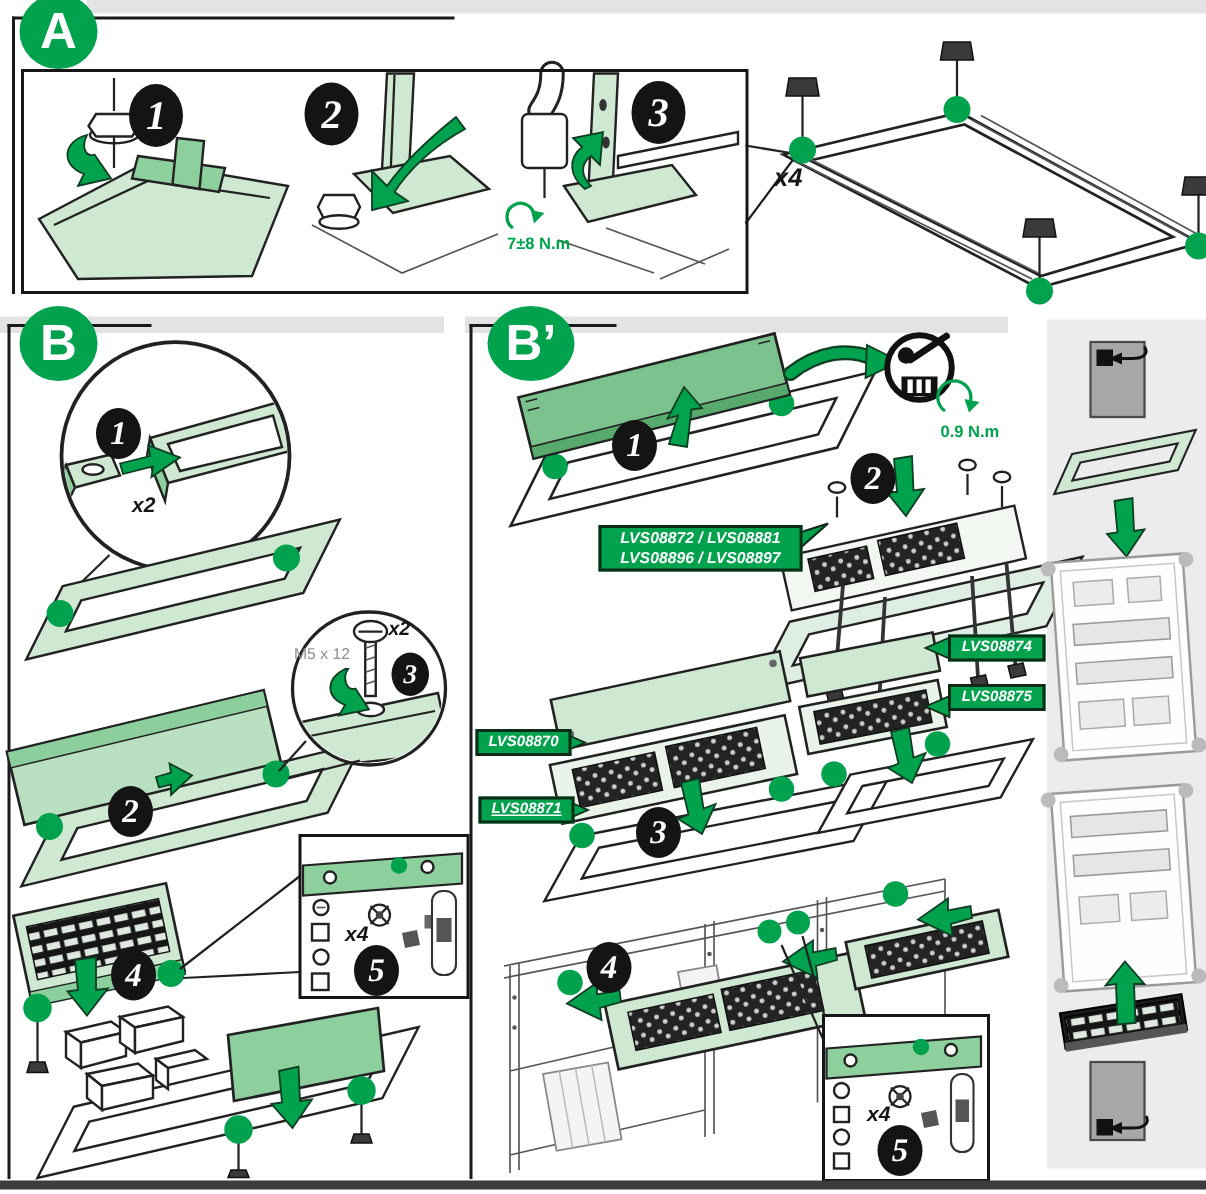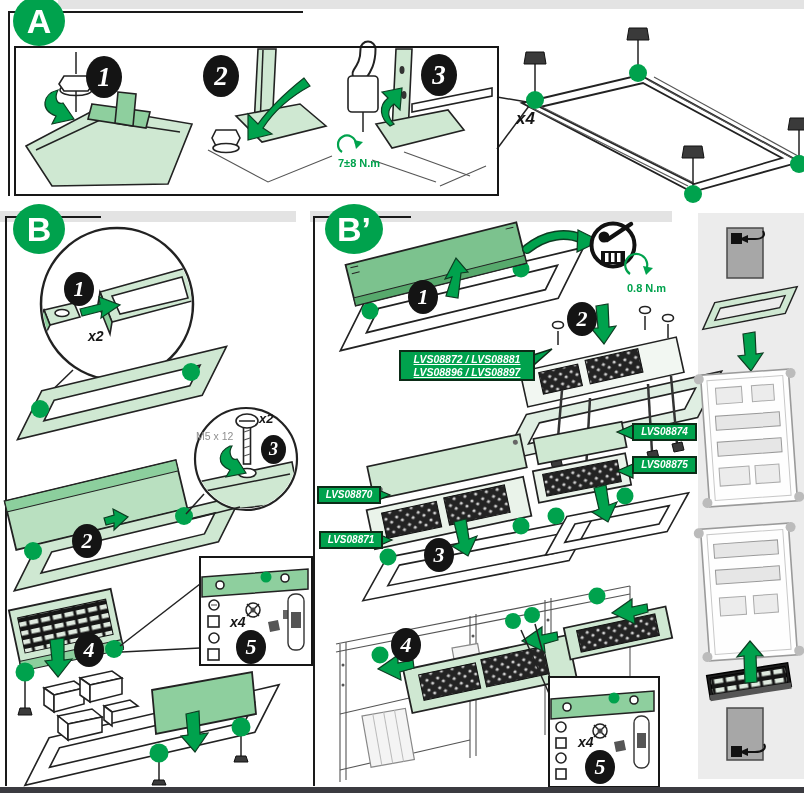--- a/index.html
+++ b/index.html
@@ -494,7 +494,7 @@
   <div class="abs spec" style="left:196px;top:430px;">M5 x 12</div>
   <div class="abs qty" style="left:259px;top:411px;font-size:13px;">x2</div>
   <div class="abs qty" style="left:230px;top:614px;font-size:14px;">x4</div>
-  <div class="abs torque" style="left:627px;top:282px;">0.8 N.m</div>
+  <div class="abs torque" style="left:627px;top:282px;">0.9 N.m</div>
   <div class="abs qty" style="left:578px;top:734px;font-size:14px;">x4</div>
 
   <div class="abs kit-label" style="left:399px;top:350px;width:126px;text-decoration:underline;">

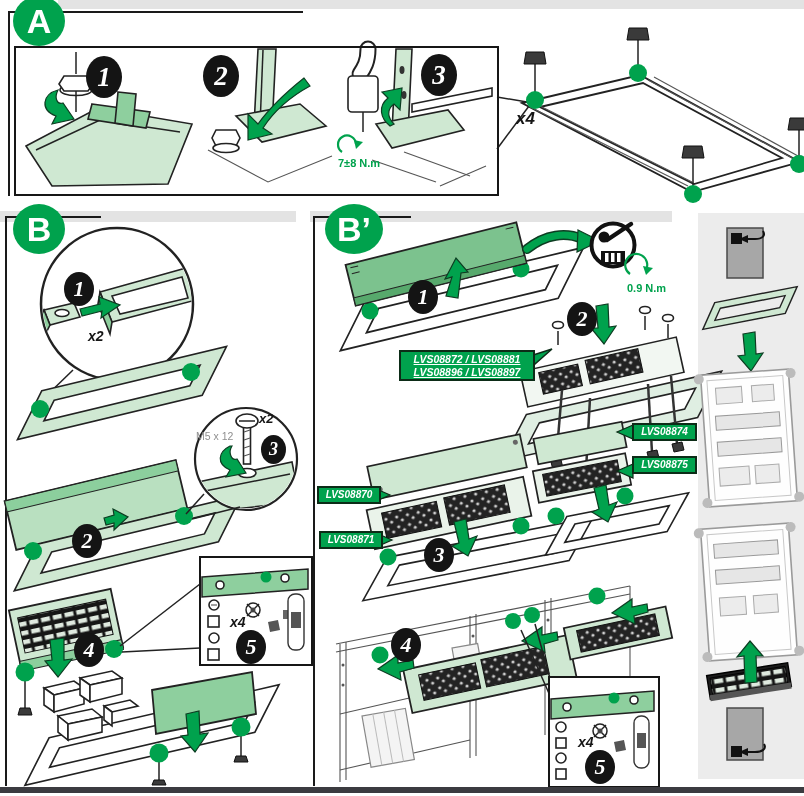--- a/index.html
+++ b/index.html
@@ -497,7 +497,7 @@
   <div class="abs torque" style="left:627px;top:282px;">0.9 N.m</div>
   <div class="abs qty" style="left:578px;top:734px;font-size:14px;">x4</div>
 
-  <div class="abs kit-label" style="left:399px;top:350px;width:126px;text-decoration:underline;">
+  <div class="abs kit-label" style="left:399px;top:350px;width:126px;">
     <div>LVS08872 / LVS08881</div>
     <div>LVS08896 / LVS08897</div>
   </div>

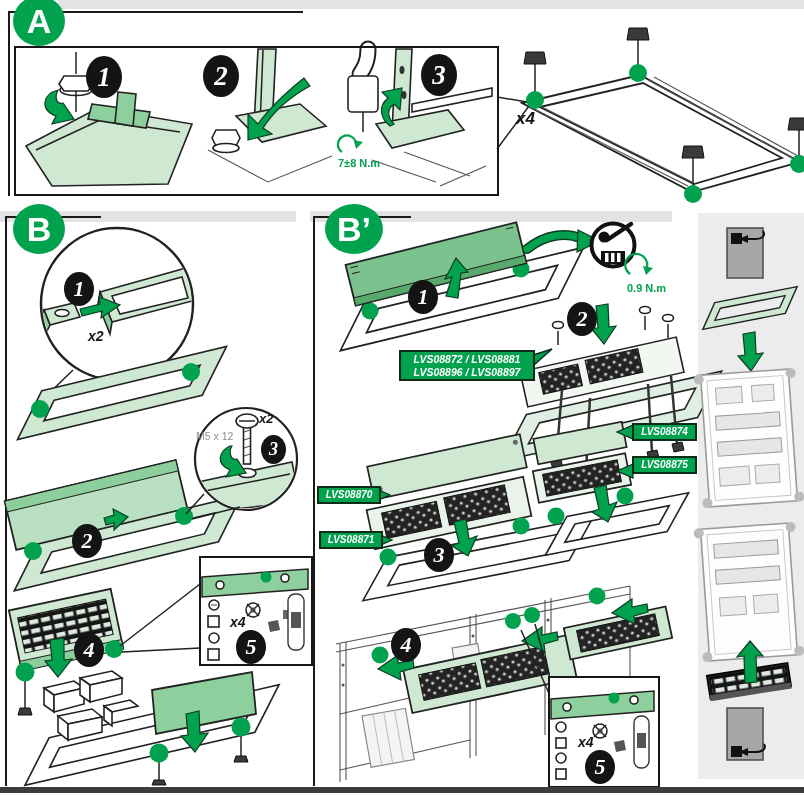--- a/index.html
+++ b/index.html
@@ -502,7 +502,7 @@
     <div>LVS08896 / LVS08897</div>
   </div>
   <div class="abs part-label" style="left:317px;top:486px;width:56px;">LVS08870</div>
-  <div class="abs part-label" style="left:319px;top:531px;width:56px;">LVS08871</div>
+  <div class="abs part-label" style="left:319px;top:531px;width:56px;text-decoration:underline;">LVS08871</div>
   <div class="abs part-label" style="left:632px;top:423px;width:57px;">LVS08874</div>
   <div class="abs part-label" style="left:632px;top:456px;width:57px;">LVS08875</div>
 

